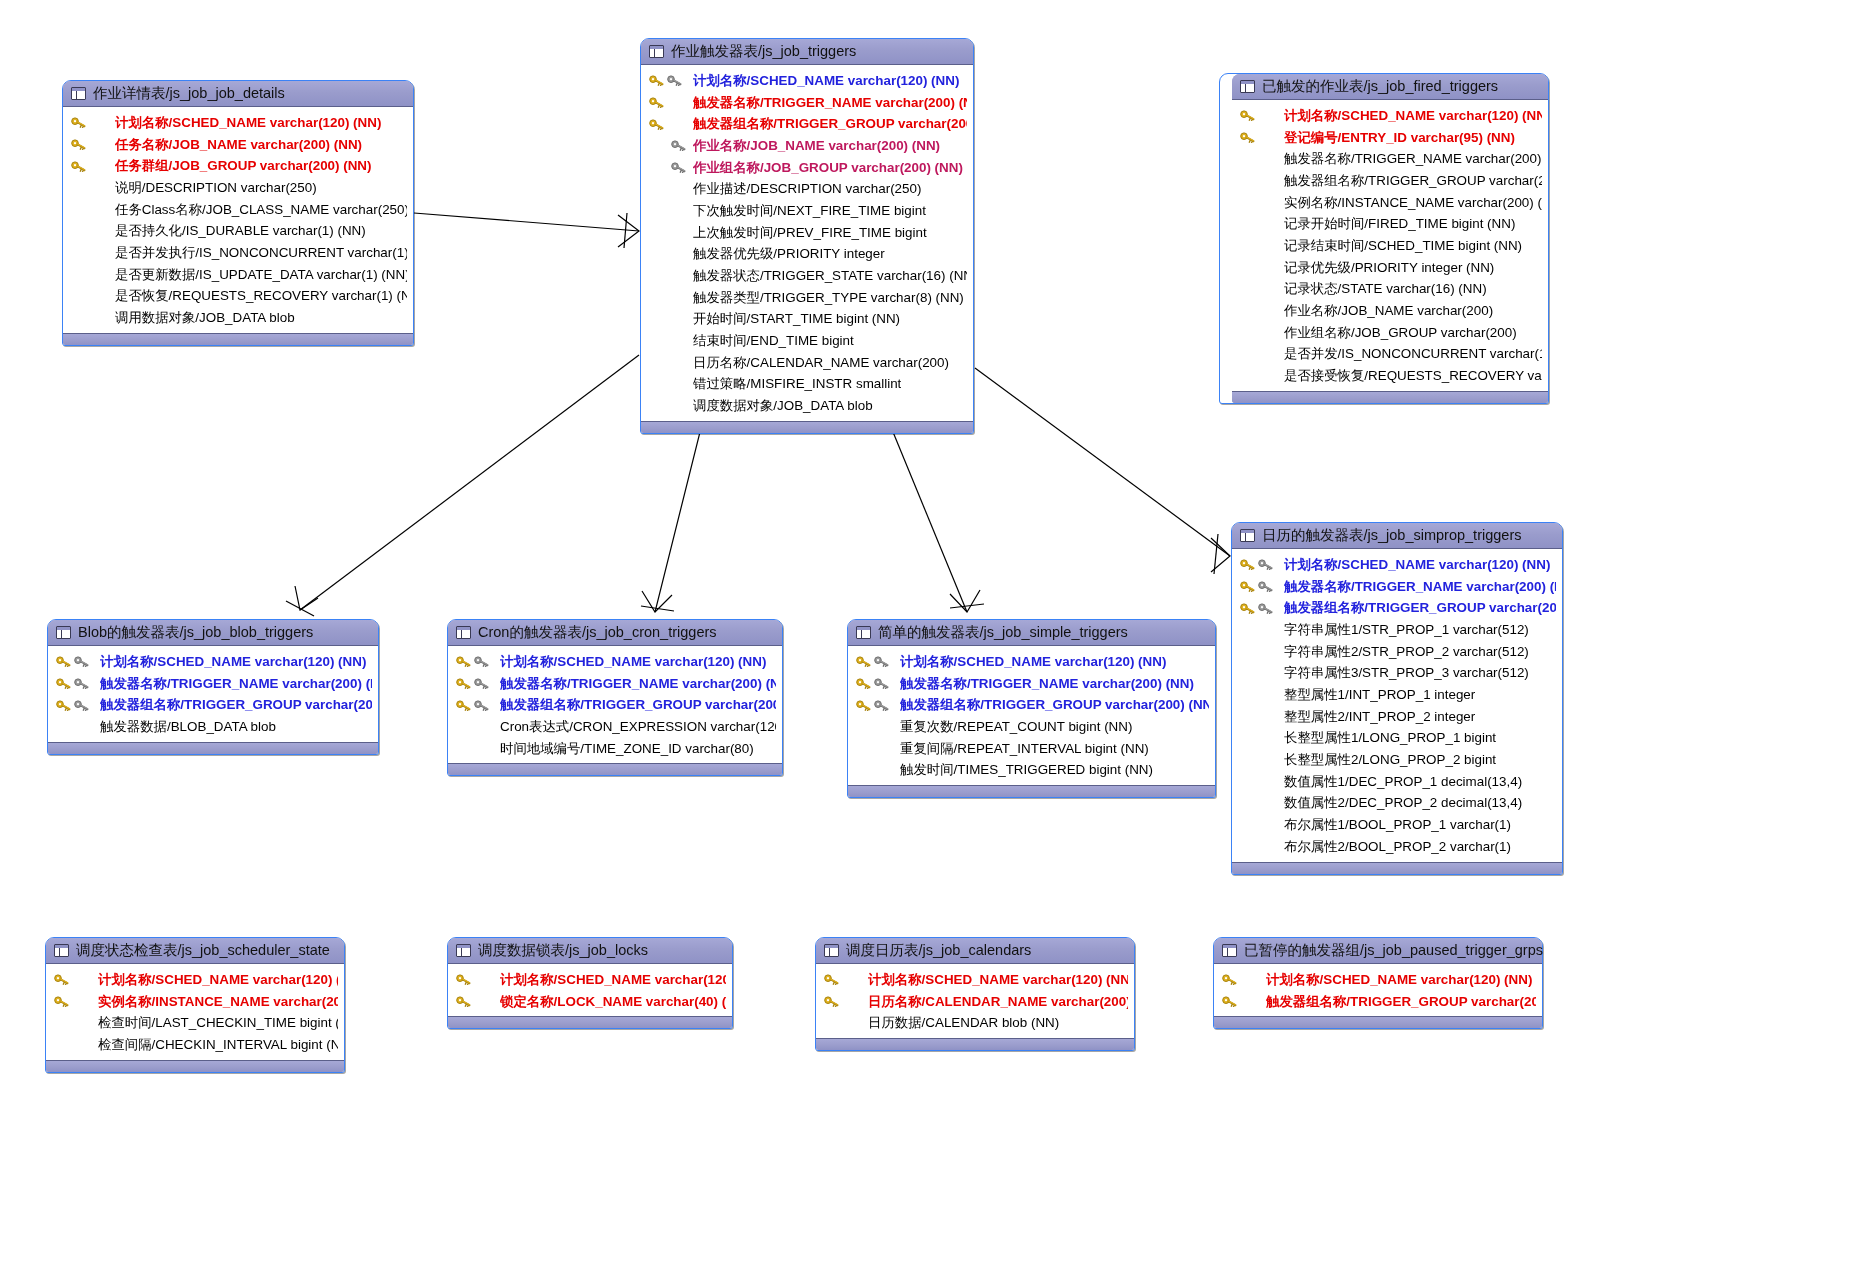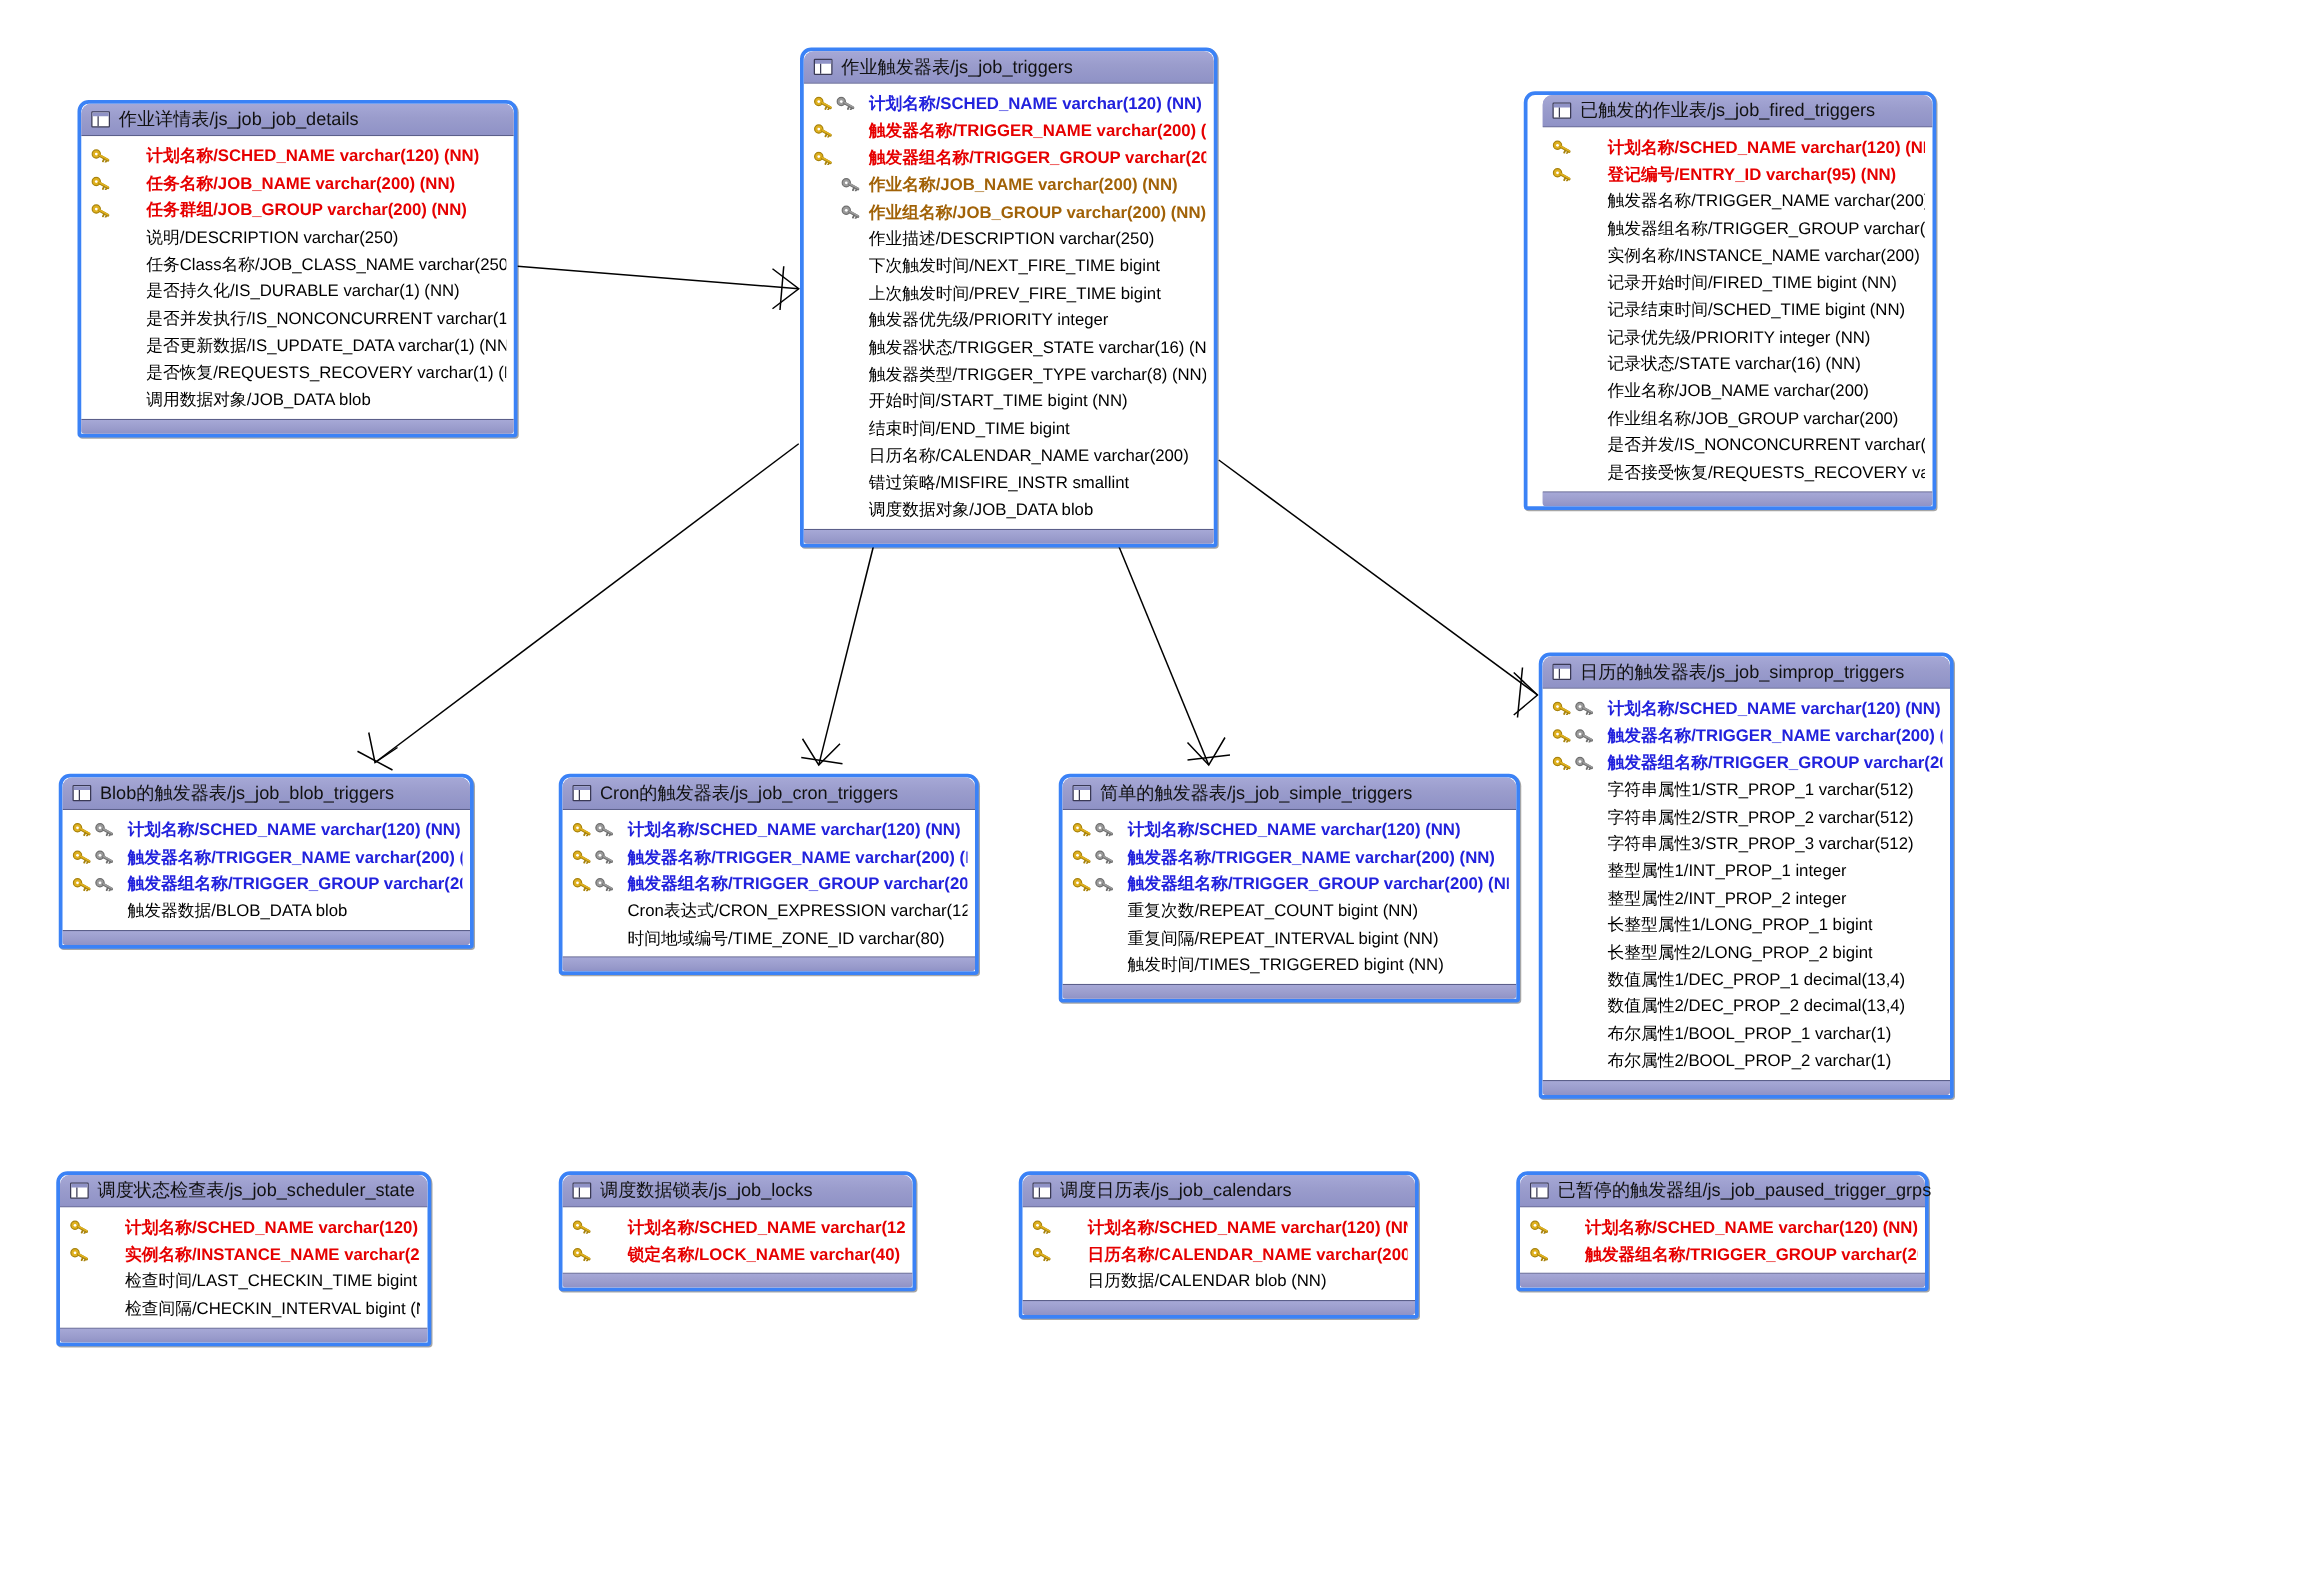--- a/index.html
+++ b/index.html
@@ -14,7 +14,7 @@
   .entity{
     position:absolute;
     background:#ffffff;
-    border:3px solid #3b82f6;
+    border:1px solid #3b82f6;
     border-radius:9px 9px 3px 3px;
     box-shadow:1px 1px 0 rgba(0,0,0,0.35);
     box-sizing:border-box;

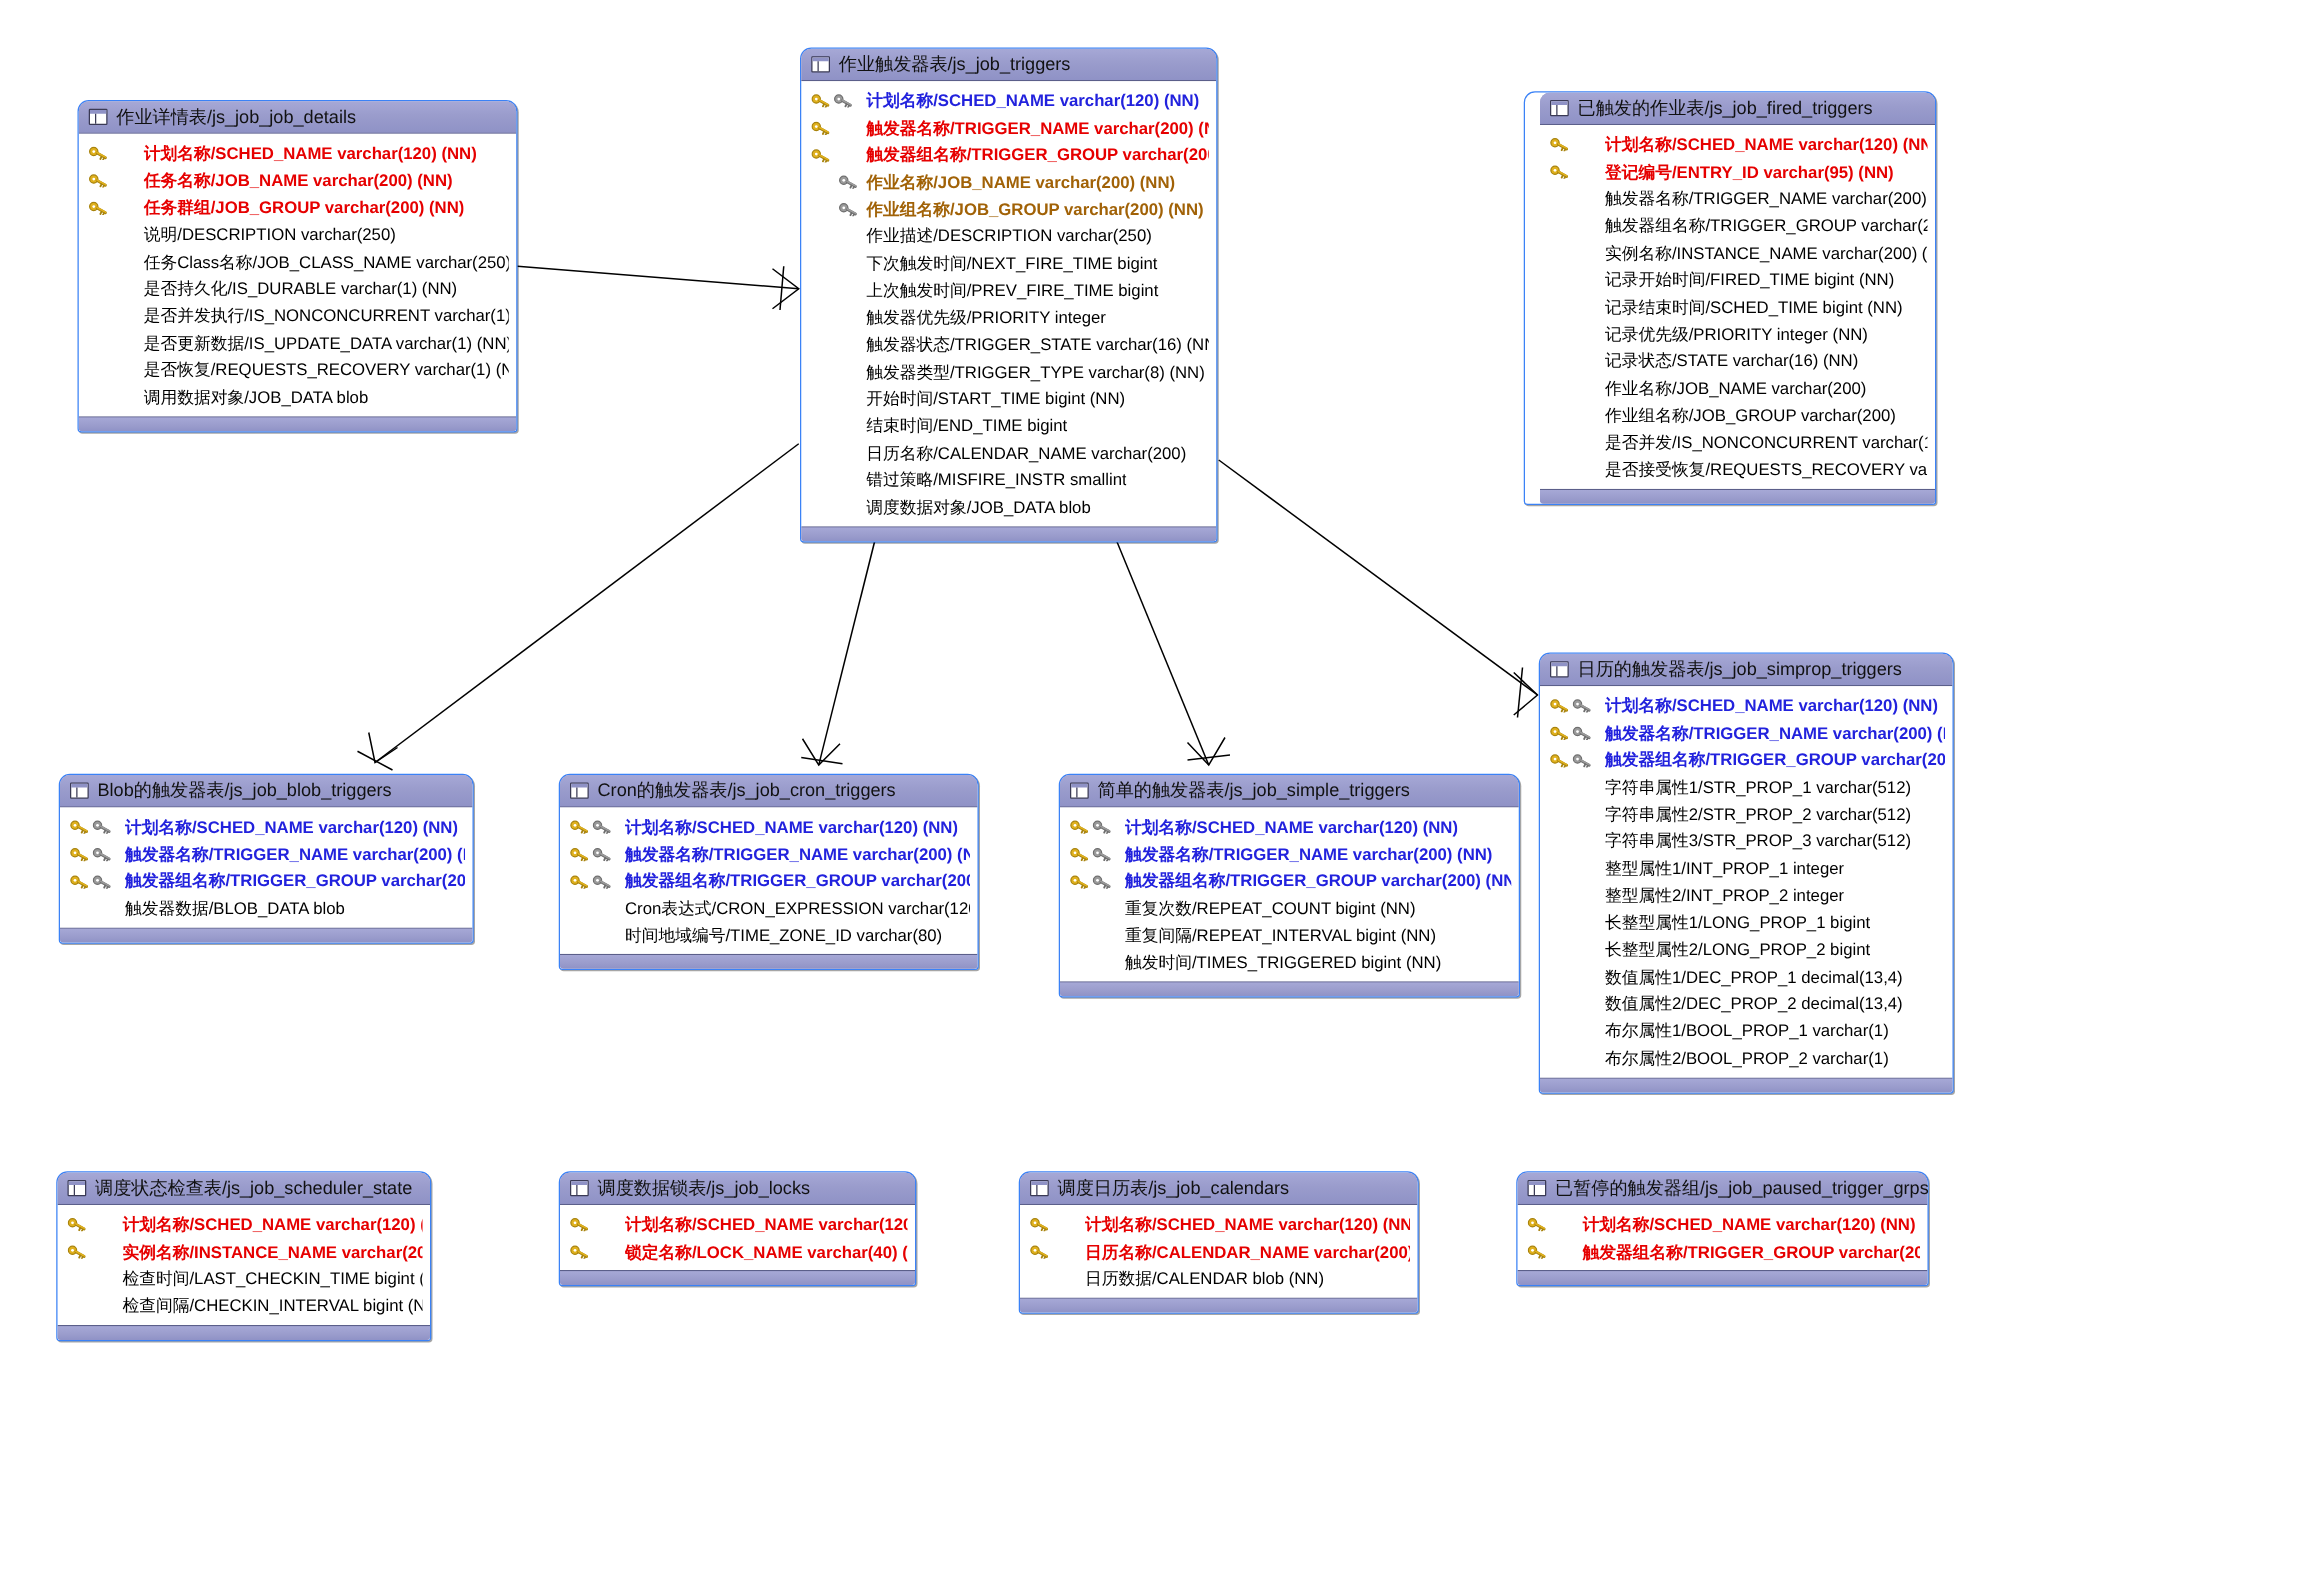--- a/index.html
+++ b/index.html
@@ -61,7 +61,7 @@
   .fname{overflow:hidden;}
   .c-red{color:#e60000;font-weight:bold;}
   .c-blue{color:#2222dd;font-weight:bold;}
-  .c-green{color:#a16207;font-weight:bold;}
+  .c-green{color:#be185d;font-weight:bold;}
   .c-black{color:#000000;font-weight:normal;}
 </style>
 </head>

